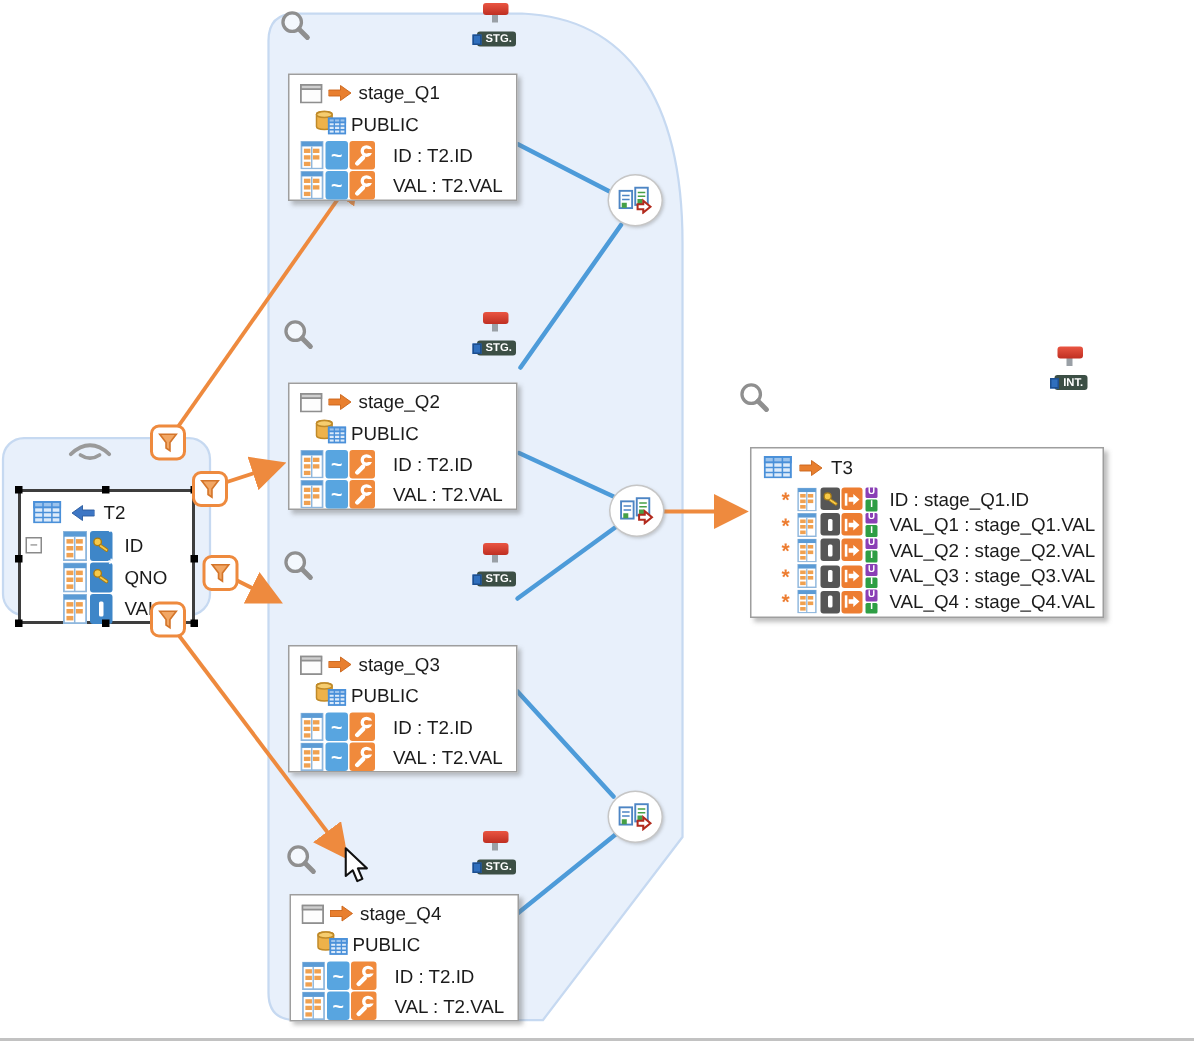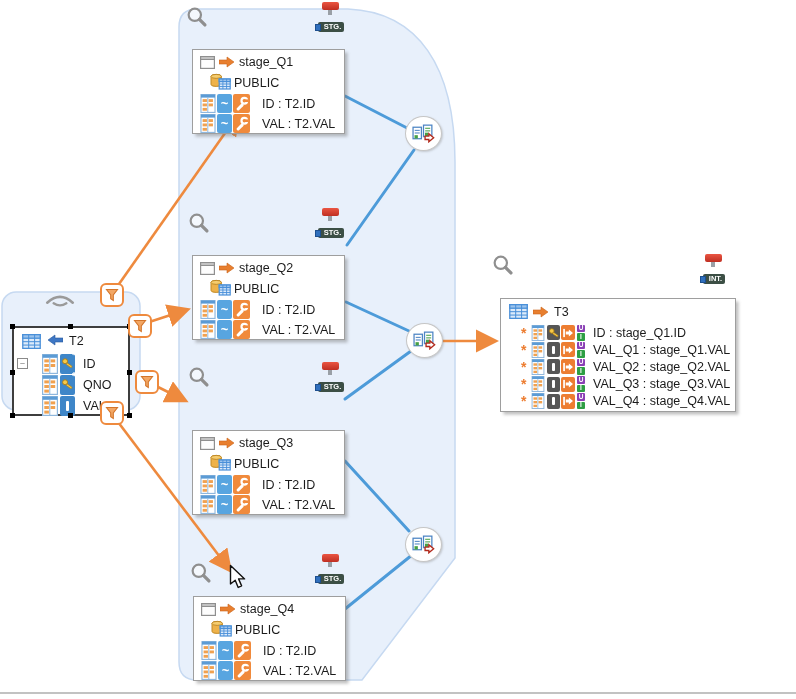--- a/index.html
+++ b/index.html
@@ -516,7 +516,7 @@
   <div class="mag" style="left:492px;top:254px"><svg width="22" height="22">
         <use href="#sym-mag"></use>
       </svg></div>
-  <div class="badge" style="left:697px;top:254px">
+  <div class="badge" style="left:697px;top:231px">
     <div class="hammer">
         <span class="stem"></span>
         <span class="head"></span>

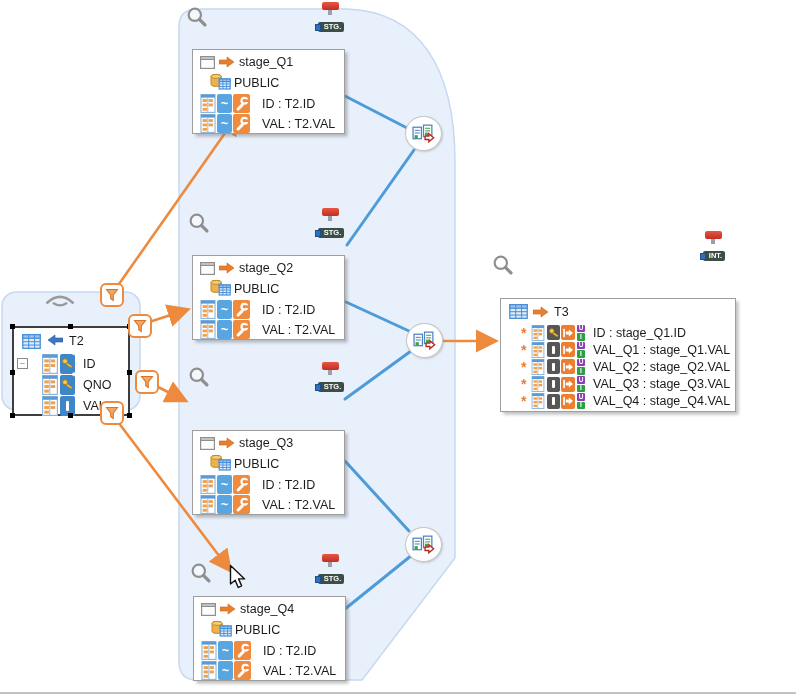--- a/index.html
+++ b/index.html
@@ -16,7 +16,7 @@
 
   
   .t2{left:12px;top:308px;width:118px;height:90px;border:2px solid #3e3e3e;box-shadow:none;z-index:3;}
-  .t2 .hd{position:absolute;left:8px;top:6px;gap:6px;display:flex;align-items:flex-start;}
+  .t2 .hd{position:absolute;left:8px;top:6px;gap:6px;display:flex;align-items:center;}
   .t2 .cols{position:absolute;left:28px;top:25px;}
   .t2 .colrow{display:flex;align-items:center;height:21px;}
   .handle{position:absolute;width:5px;height:5px;background:#000;z-index:4;}

